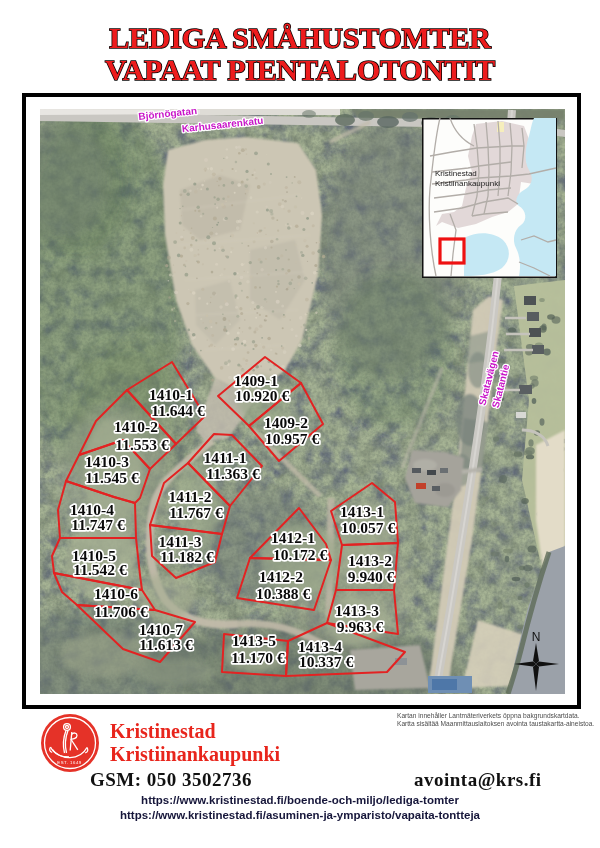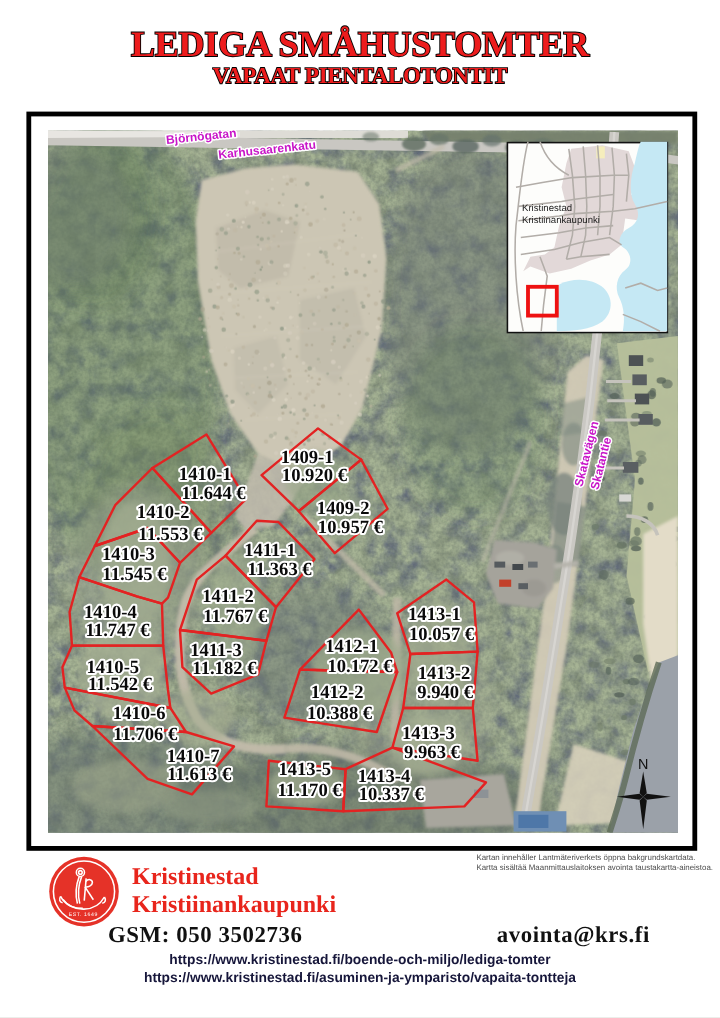--- a/index.html
+++ b/index.html
@@ -7,7 +7,7 @@
  font-family:"Liberation Serif",serif;font-weight:bold;color:#ed1c1d;
  -webkit-text-stroke:1.5px #000;paint-order:stroke}
 .t1{top:21px;font-size:30px;letter-spacing:-0.2px}
-.t2{top:52.5px;font-size:19px;letter-spacing:-0.2px}
+.t2{top:52.5px;font-size:30px;letter-spacing:-0.2px}
 .frame{position:absolute;left:22px;top:93px;width:551px;height:608px;border:4px solid #000;background:#fff}
 .plab{font-family:"Liberation Serif",serif;font-weight:bold;font-size:15.5px;fill:#0a0a0a;
  stroke:#fff;stroke-width:3.4px;paint-order:stroke;text-anchor:middle;stroke-linejoin:round}

